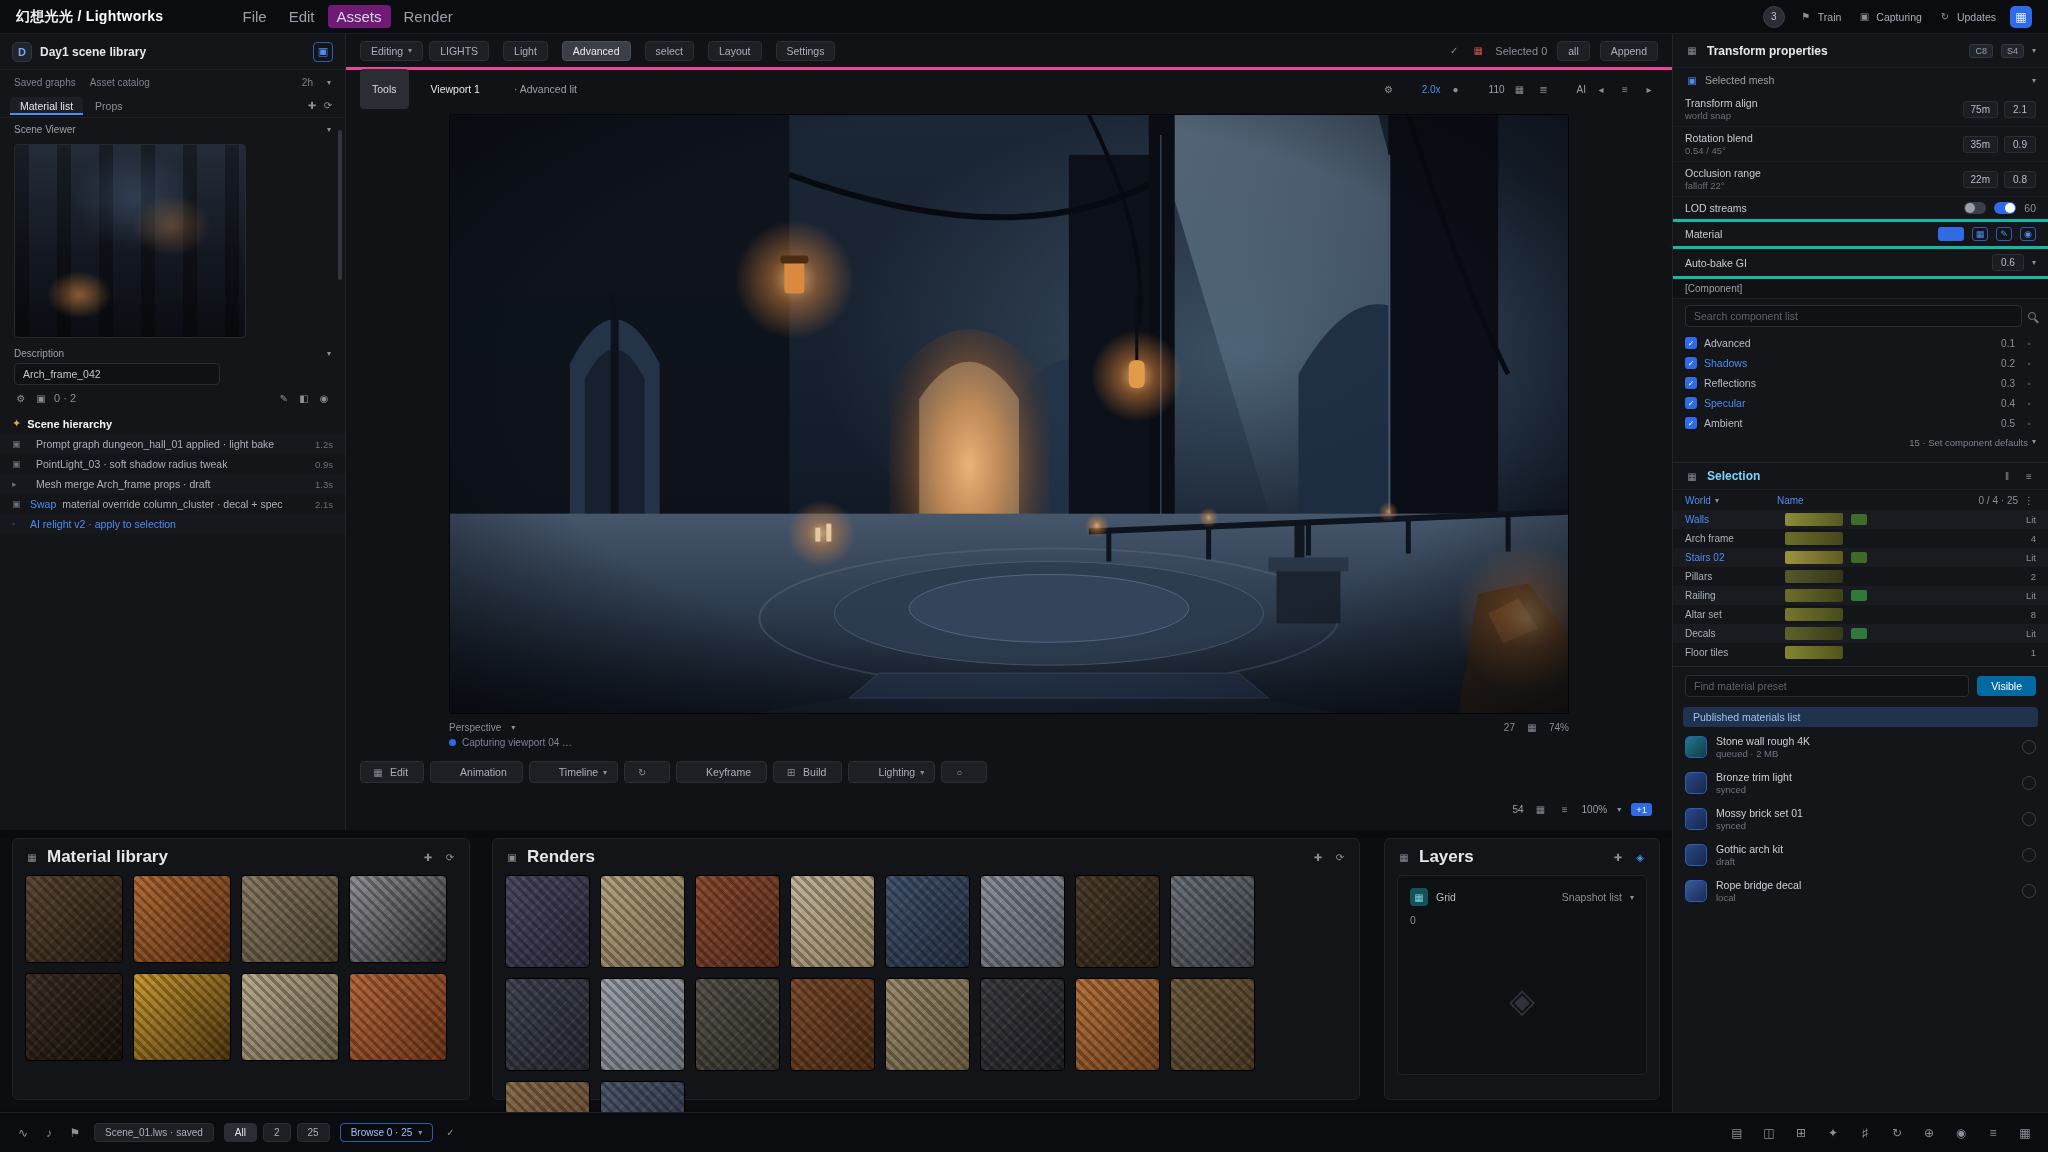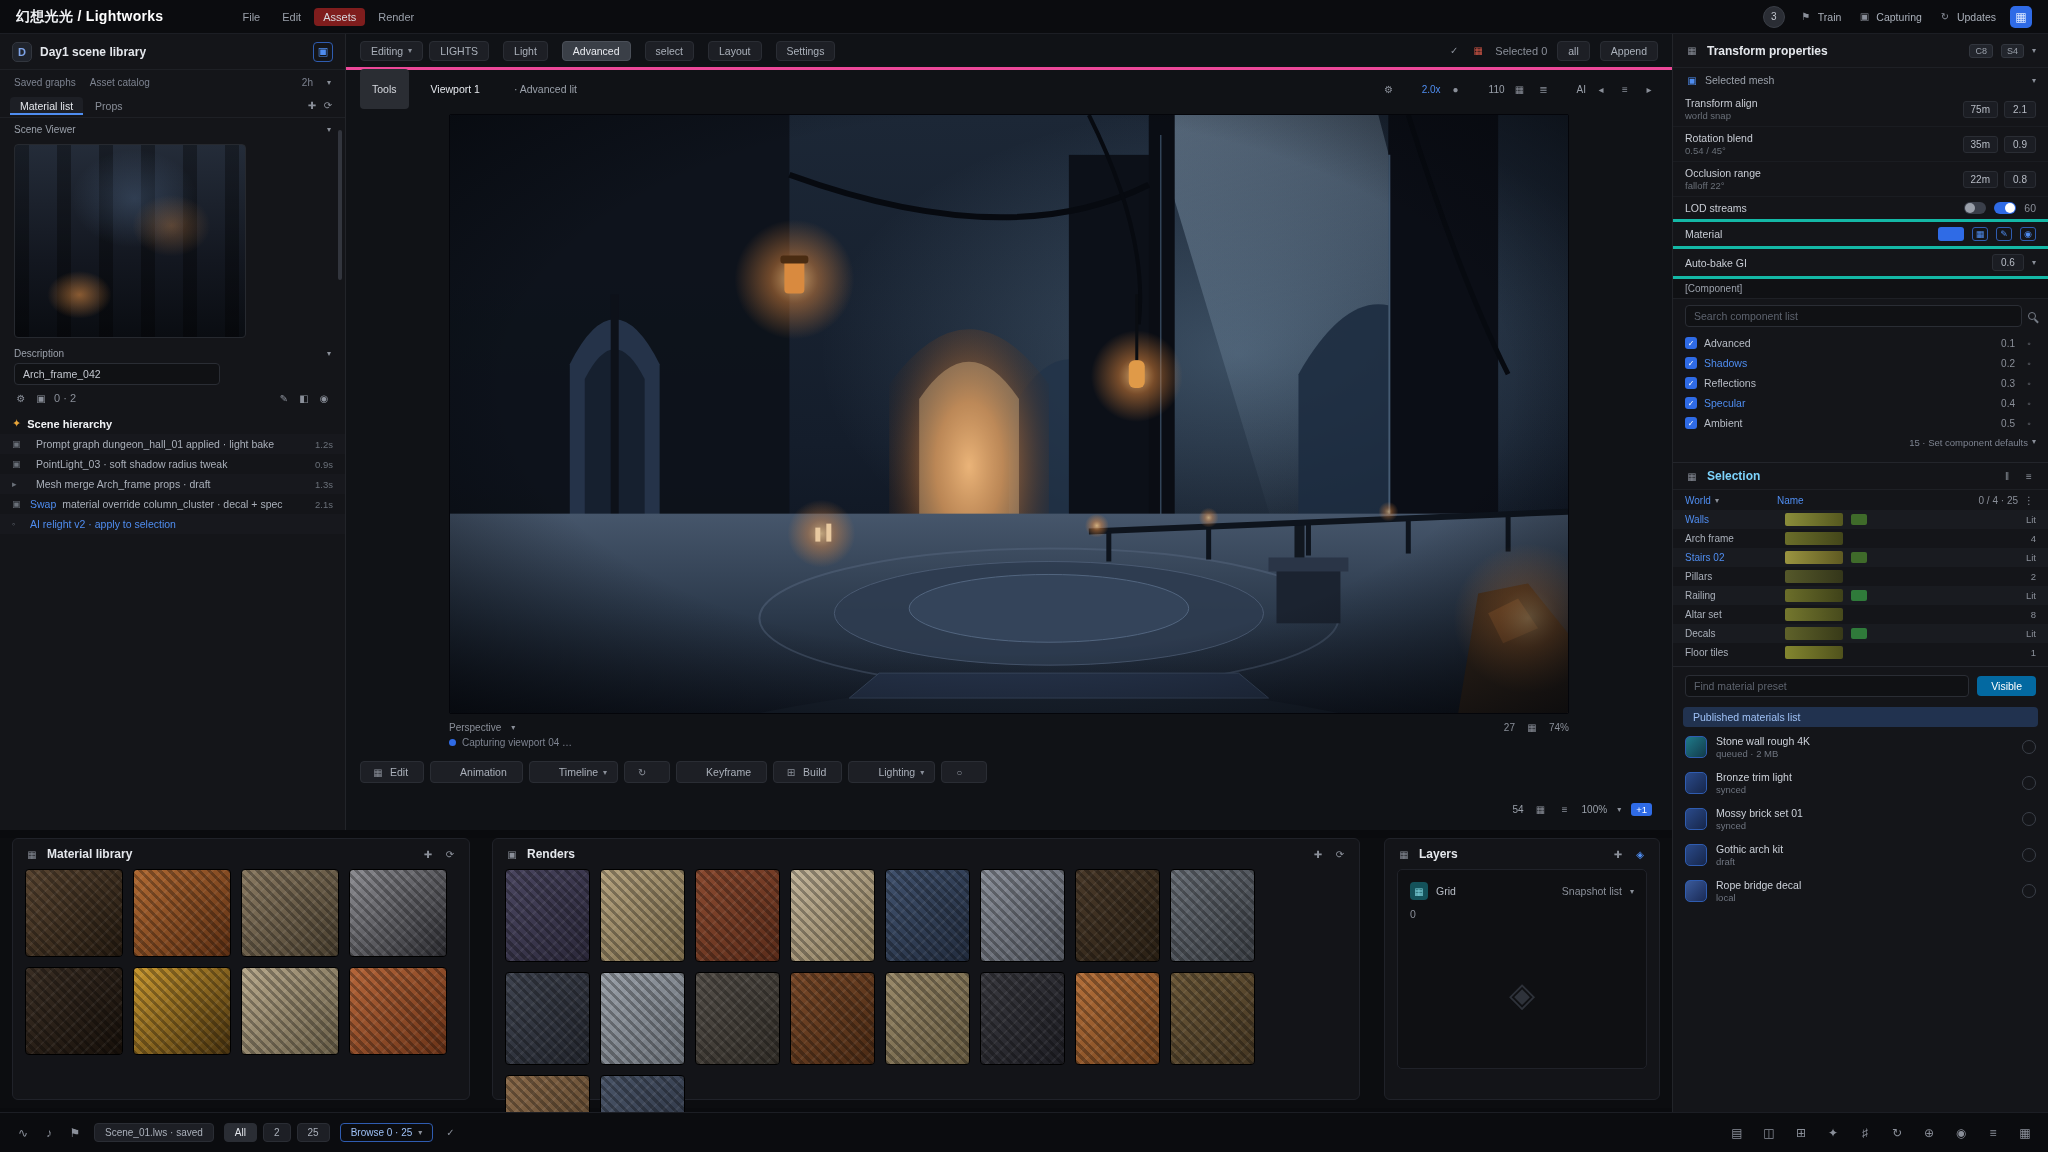--- a/index.html
+++ b/index.html
@@ -37,7 +37,7 @@
   #logo{font-weight:bold;font-size:14px;color:#f0f2f5;letter-spacing:.3px}
   #logo .en{color:#fff}
   #menus{display:flex;gap:4px;margin-left:60px}
-  #menus .m{padding:3px 9px;border-radius:4px;color:#9aa0aa;font-size:11px;cursor:default}
+  #menus .m{padding:3px 9px;border-radius:4px;color:#9aa0aa;font-size:15px;cursor:default}
   #menus .m.on{background:#7f1d1d;color:#d6d9df}
   #tb-right{margin-left:auto;display:flex;align-items:center;gap:14px}
   .avatar{width:22px;height:22px;border-radius:50%;background:#2a2d34;border:1px solid #3a3e46;

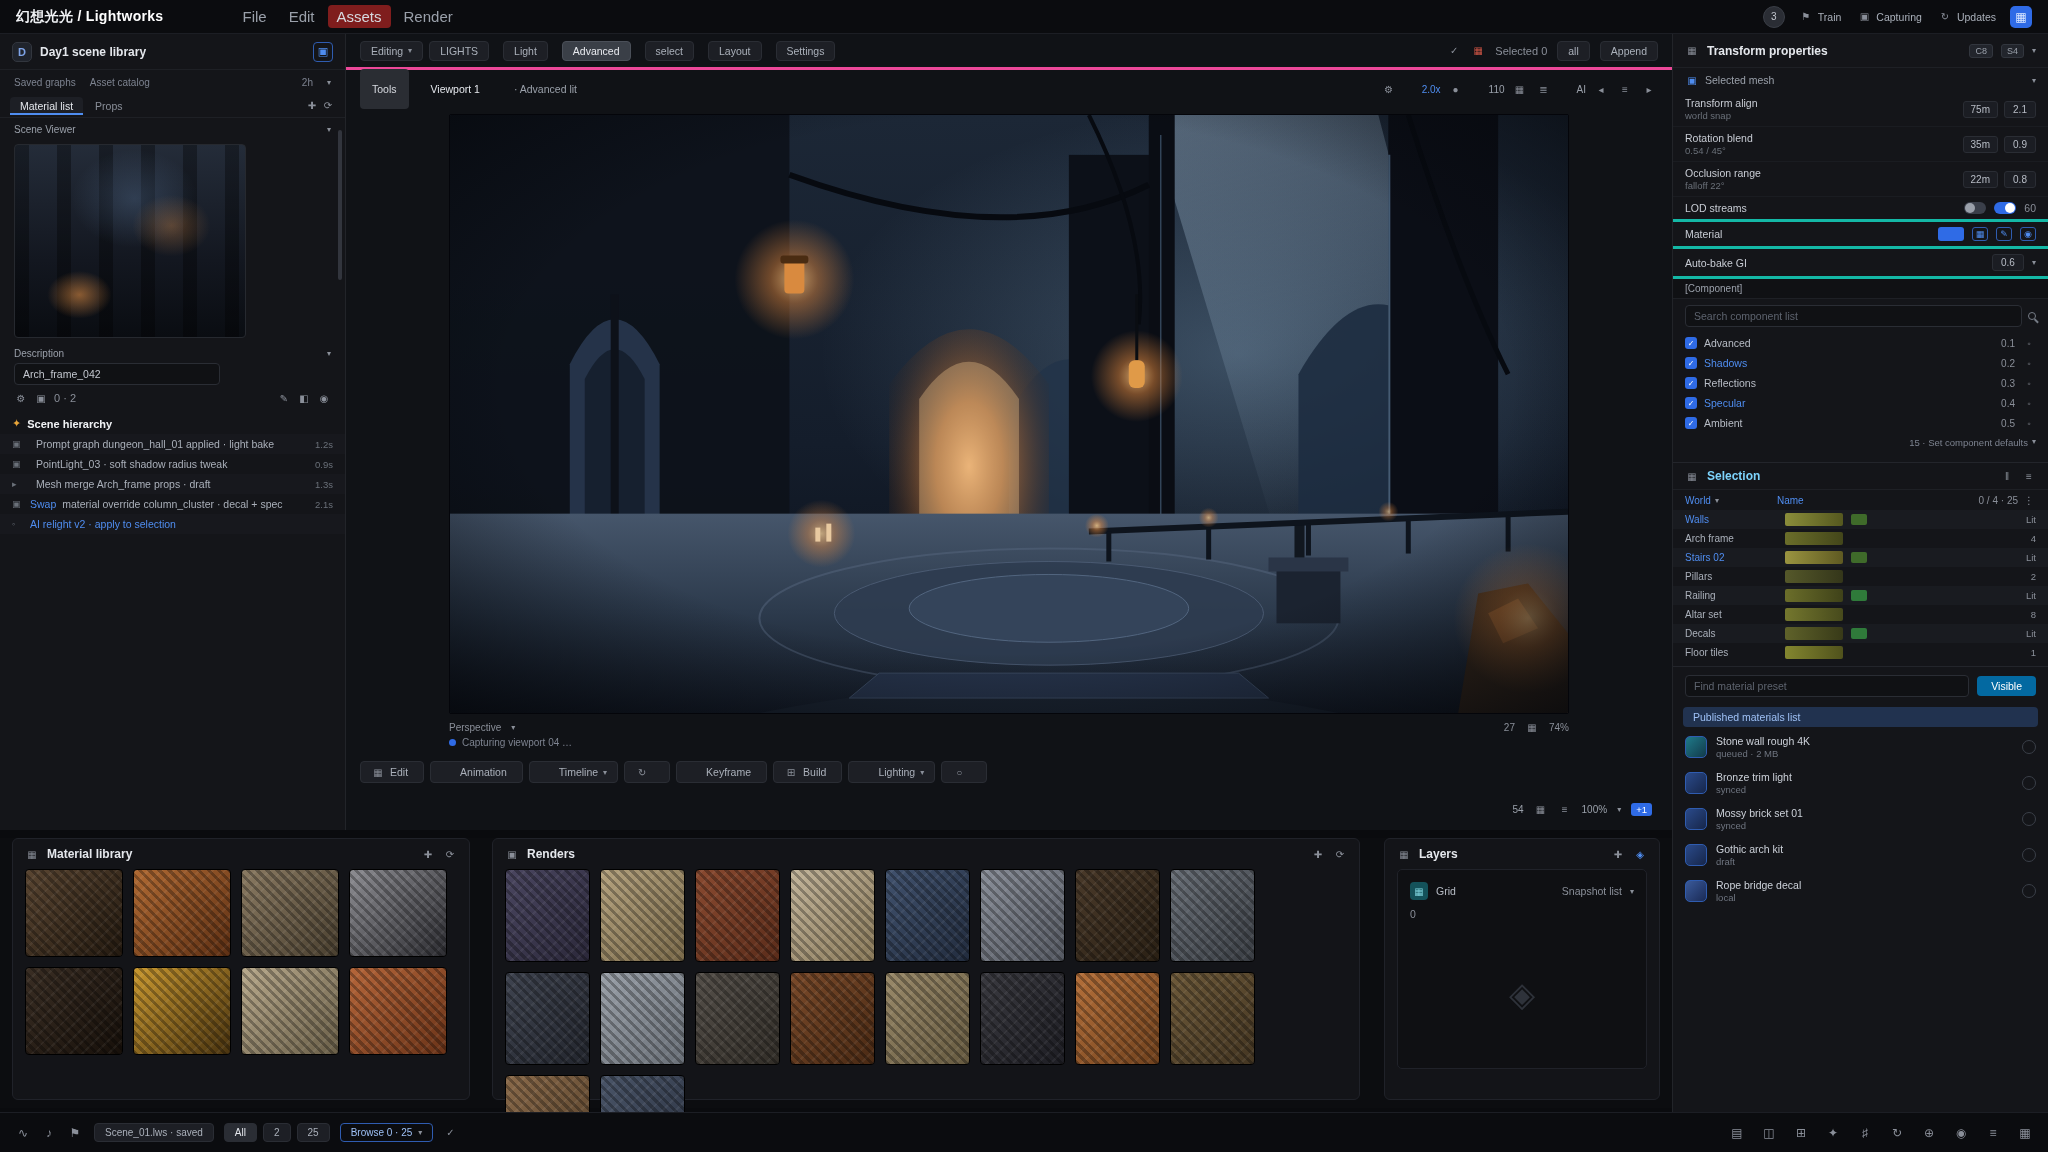--- a/index.html
+++ b/index.html
@@ -38,7 +38,7 @@
   #logo .en{color:#fff}
   #menus{display:flex;gap:4px;margin-left:60px}
   #menus .m{padding:3px 9px;border-radius:4px;color:#9aa0aa;font-size:15px;cursor:default}
-  #menus .m.on{background:#7f1d1d;color:#d6d9df}
+  #menus .m.on{background:#701a75;color:#d6d9df}
   #tb-right{margin-left:auto;display:flex;align-items:center;gap:14px}
   .avatar{width:22px;height:22px;border-radius:50%;background:#2a2d34;border:1px solid #3a3e46;
           display:flex;align-items:center;justify-content:center;font-size:10px;color:#c3c7cf}

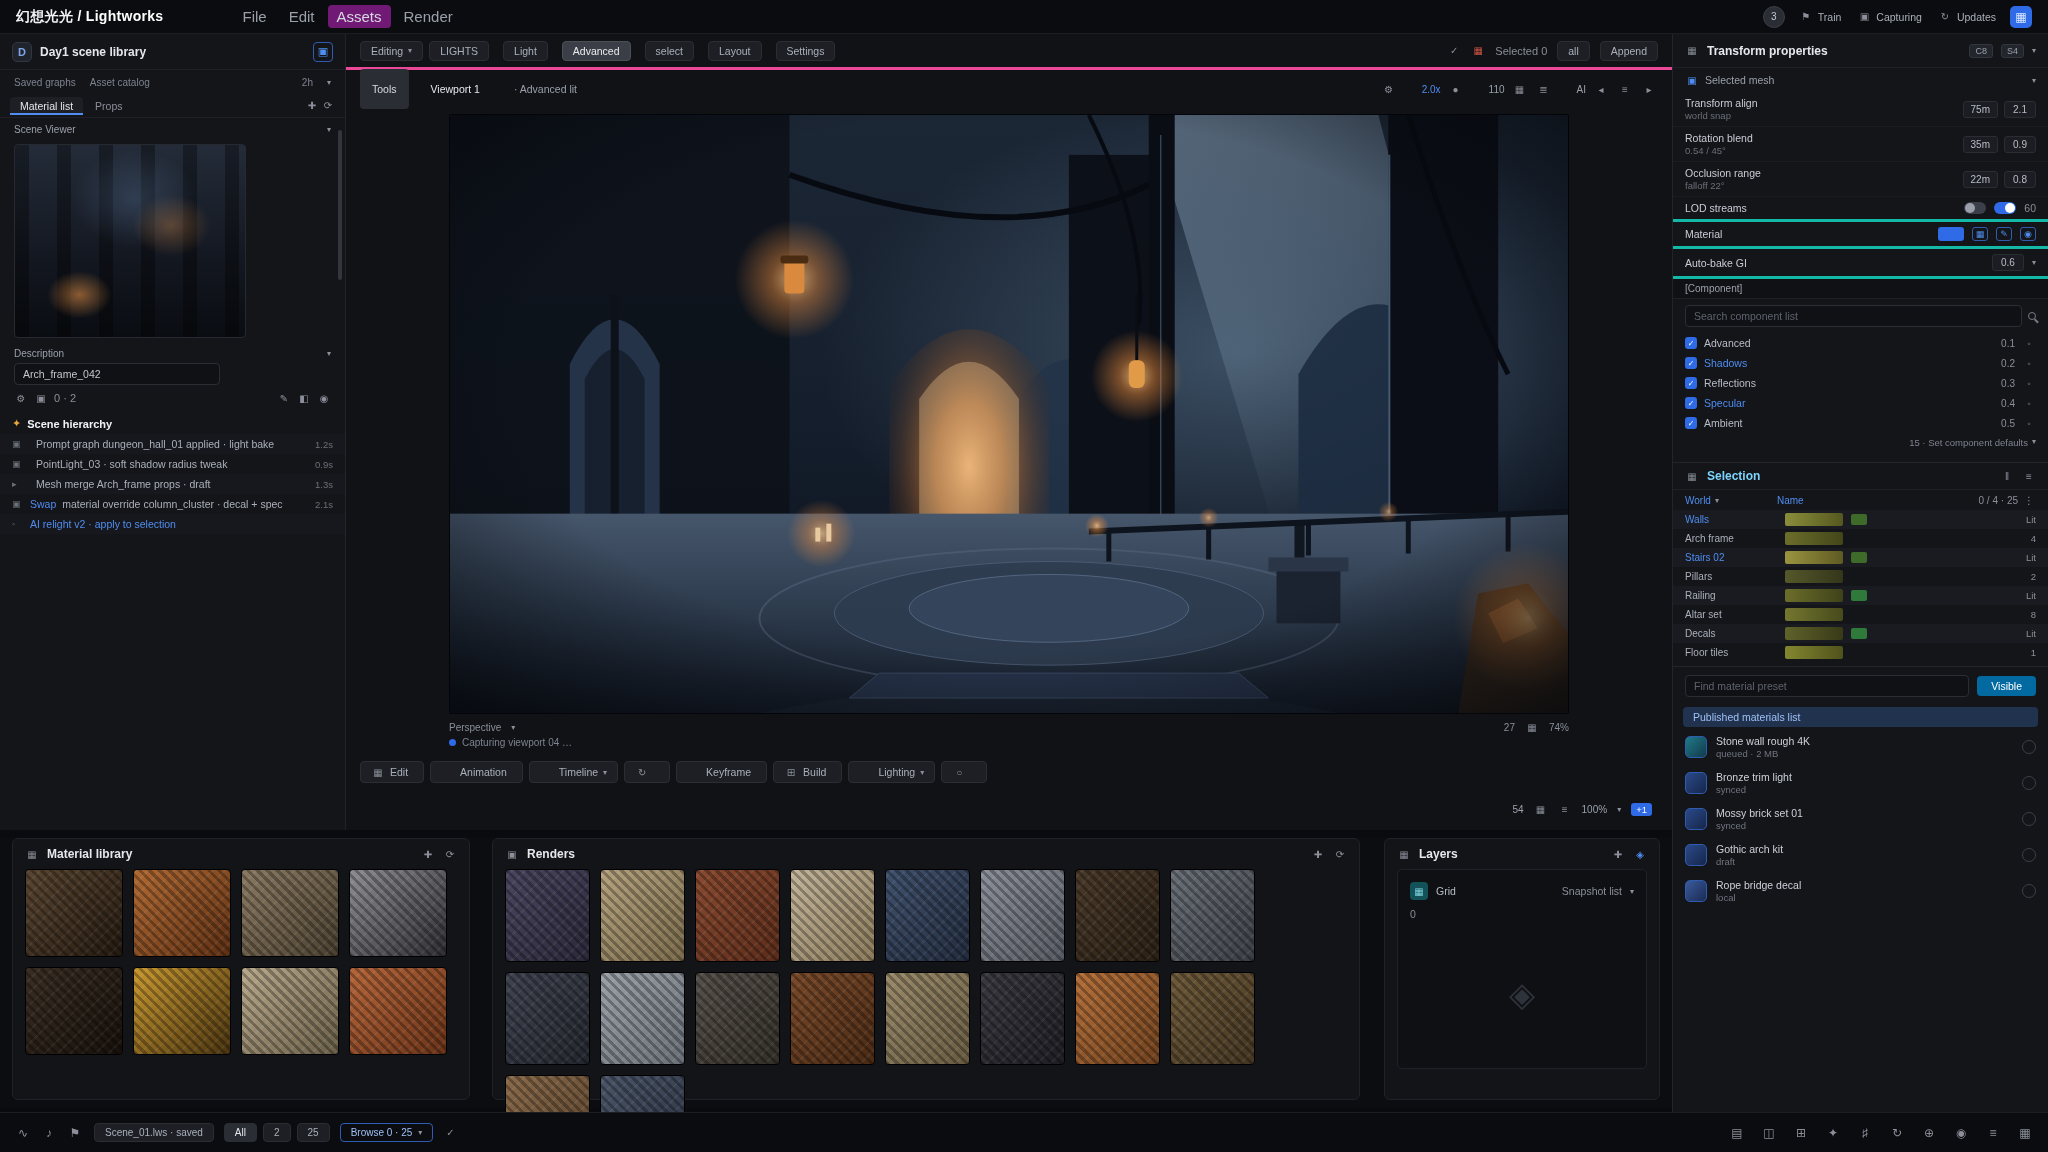--- a/index.html
+++ b/index.html
@@ -150,7 +150,7 @@
   #renderpanel{left:492px;width:868px}
   #layerspanel{left:1384px;width:276px}
   .bhdr{display:flex;align-items:center;gap:8px;margin-bottom:8px}
-  .bhdr .t{font-weight:bold;color:#e4e7ec;font-size:12px}
+  .bhdr .t{font-weight:bold;color:#e4e7ec;font-size:17px}
   .grid{display:flex;flex-wrap:wrap;gap:10px}
   .tile{width:98px;height:88px;border-radius:4px;position:relative;overflow:hidden;border:1px solid #000}
   #renderpanel .tile{width:85px;height:93px}

